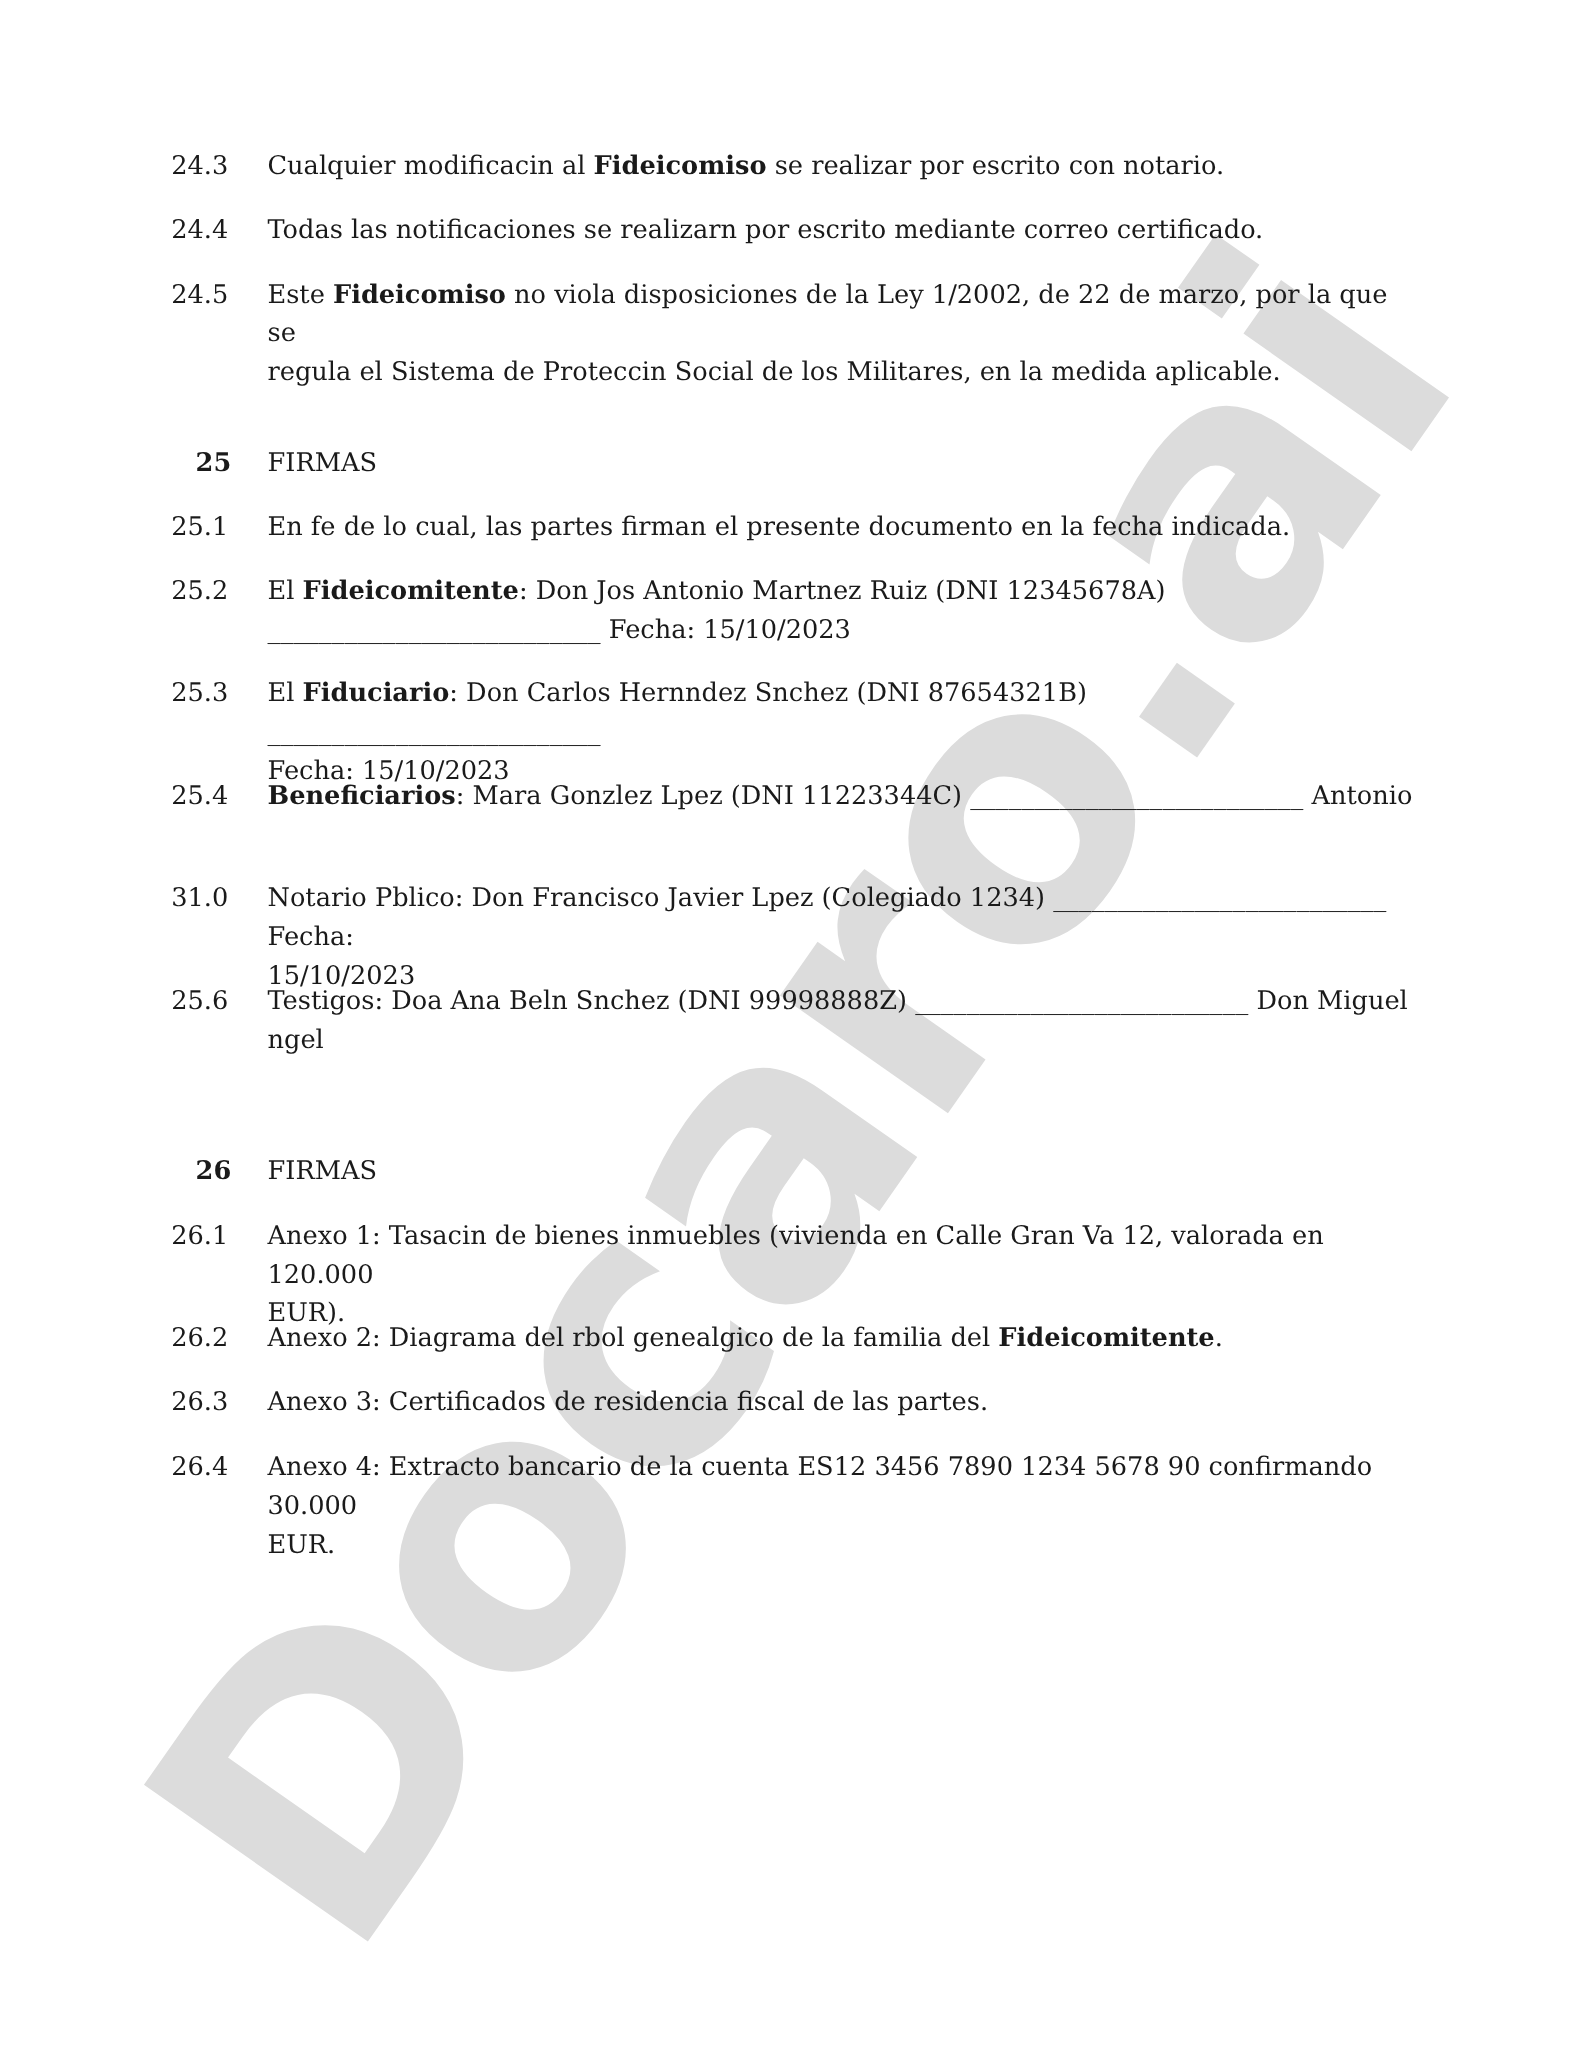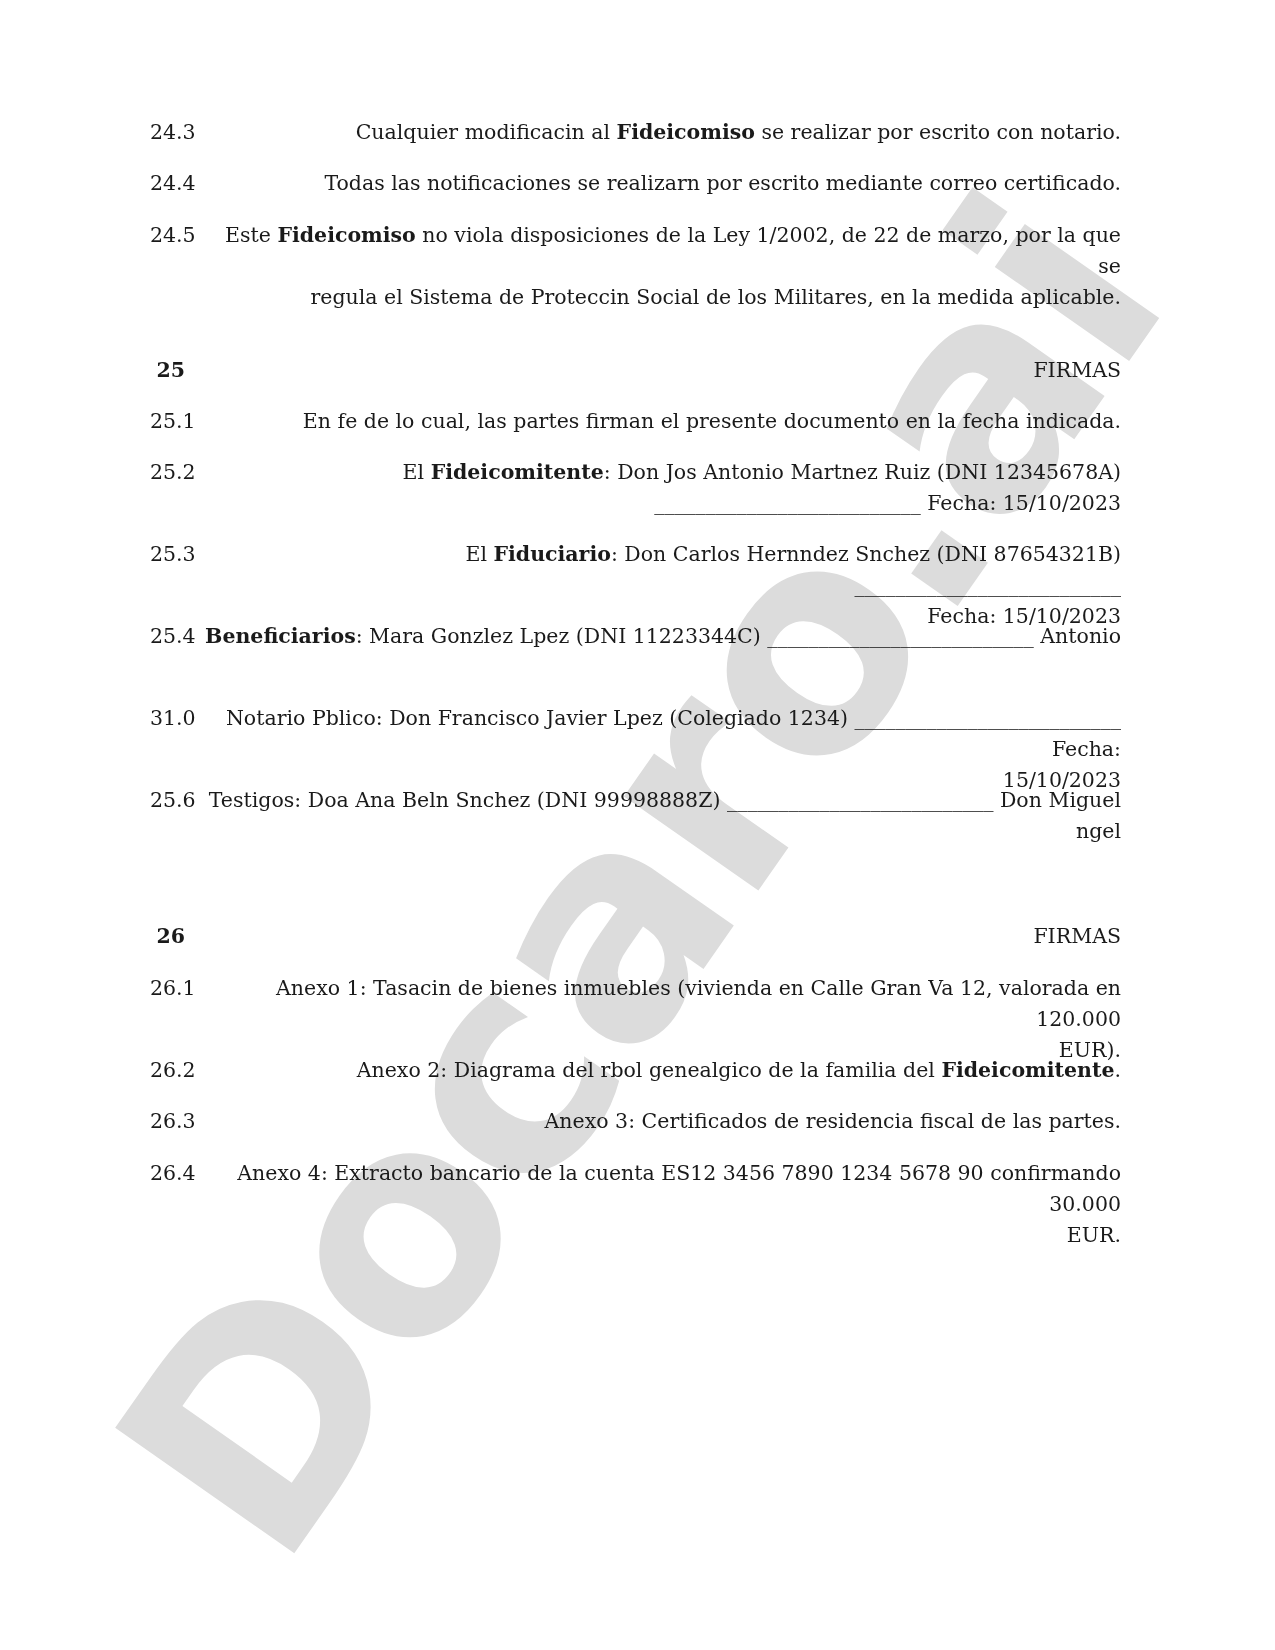--- a/index.html
+++ b/index.html
@@ -12,7 +12,7 @@
            font-size: 300px; letter-spacing: -6px; color: #dcdcdc; white-space: nowrap; line-height: 1; }
     .content { position: absolute; left: 0; top: 0; width: 1275px; z-index: 2; }
     .row { position: absolute; left: 0; width: 1275px; font-size: 20.5px; line-height: 31px; }
-    .num { position: absolute; left: 150px; width: 60px; }
+    .num { position: absolute; left: 137px; width: 60px; }
     .text { position: absolute; left: 196px; width: 925px; text-align: right; }
     .heading .num { left: 140px; width: 45px; text-align: right; font-weight: bold; }
     .heading .text { font-weight: normal; }

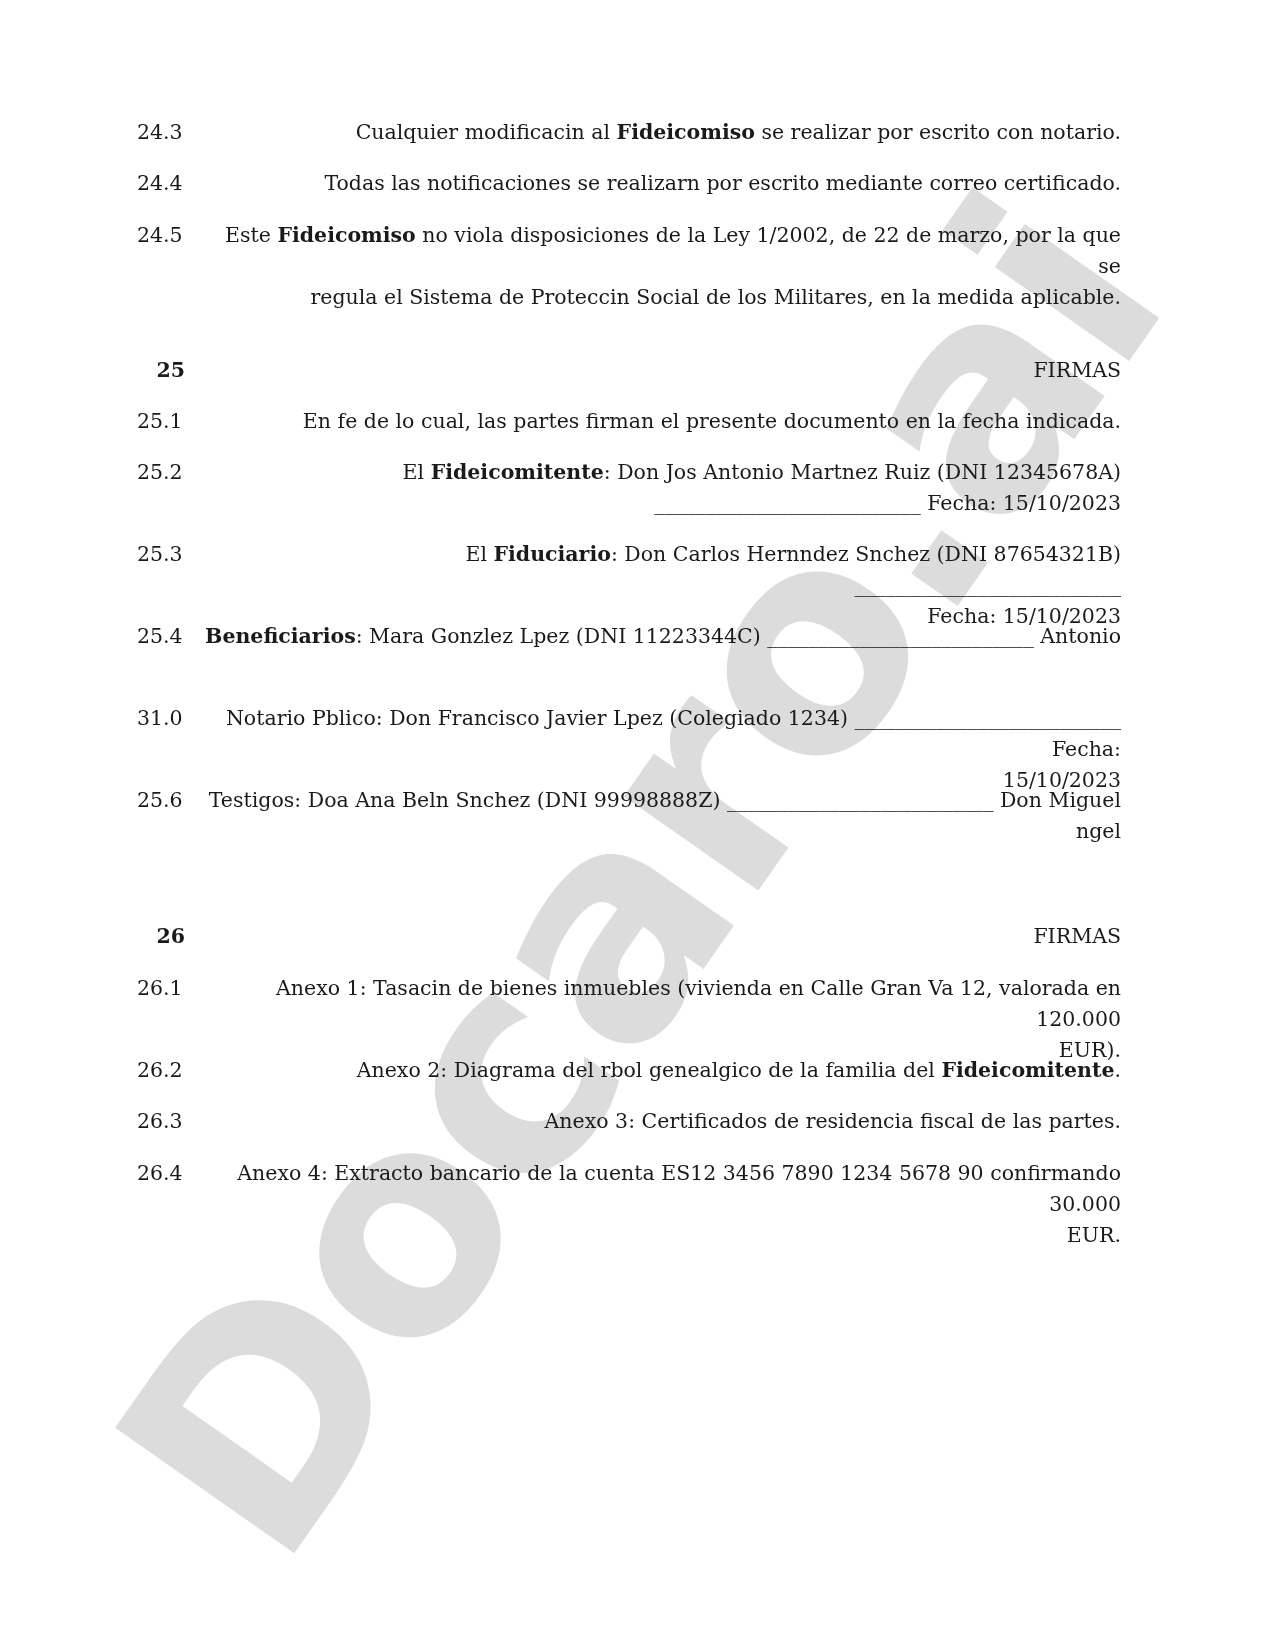--- a/index.html
+++ b/index.html
@@ -13,7 +13,7 @@
     .content { position: absolute; left: 0; top: 0; width: 1275px; z-index: 2; }
     .row { position: absolute; left: 0; width: 1275px; font-size: 20.5px; line-height: 31px; }
     .num { position: absolute; left: 137px; width: 60px; }
-    .text { position: absolute; left: 196px; width: 925px; text-align: right; }
+    .text { position: absolute; left: 214px; width: 925px; }
     .heading .num { left: 140px; width: 45px; text-align: right; font-weight: bold; }
     .heading .text { font-weight: normal; }
     b { font-weight: bold; }

